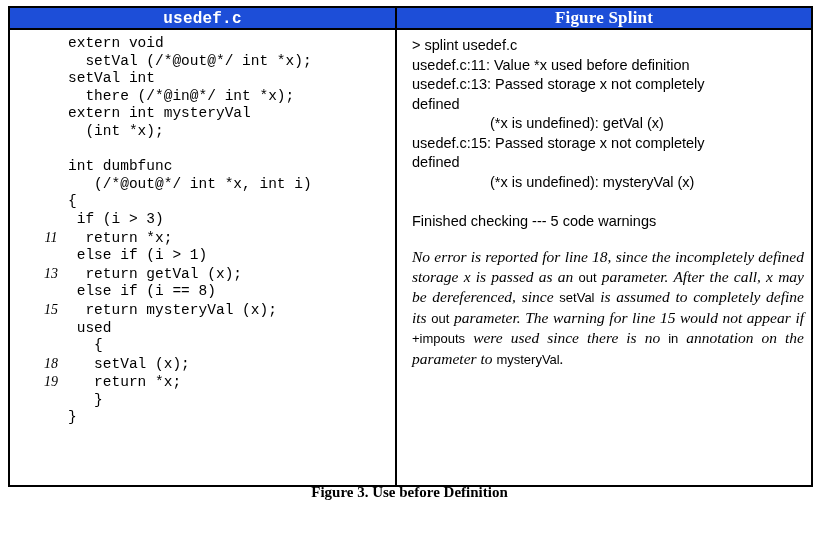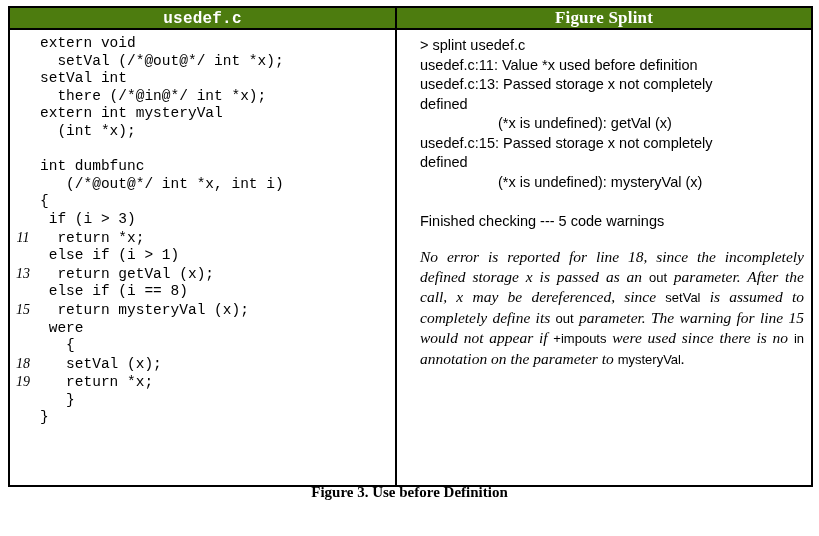--- a/index.html
+++ b/index.html
@@ -32,7 +32,7 @@
     padding: 0;
   }
   .hdr {
-    background: #4d7c0f;
+    background: #1d4ed8;
     color: #ffffff;
     text-align: center;
     font-family: "Liberation Serif", serif;

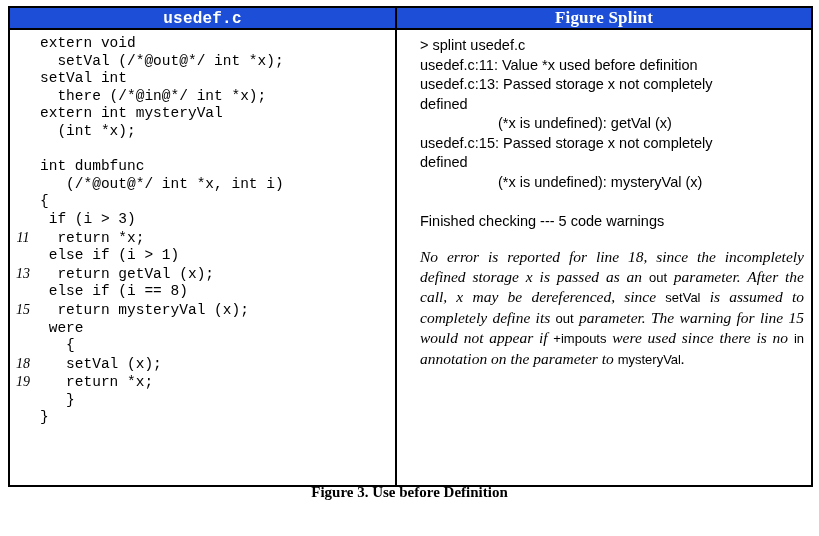--- a/index.html
+++ b/index.html
@@ -58,6 +58,7 @@
     color: #000;
     height: 392px;
     box-sizing: border-box;
+    margin-left: 28px;
   }
   .cline {
     white-space: pre;

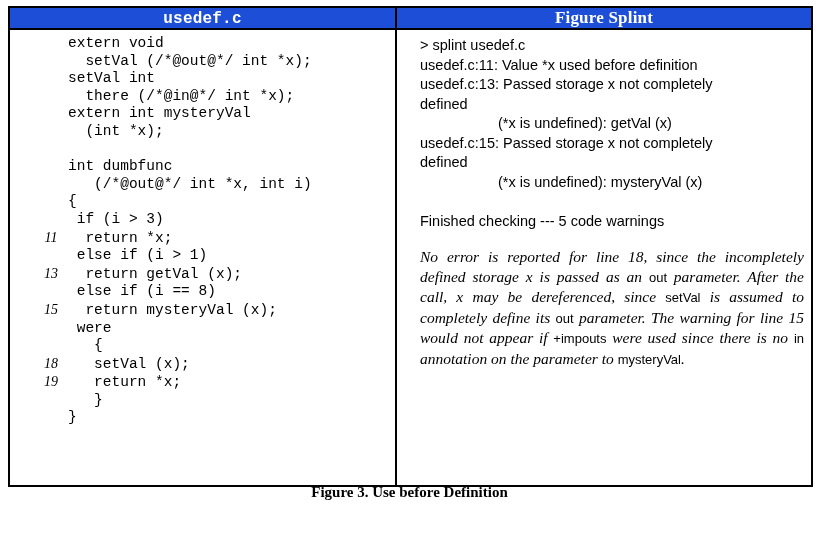--- a/index.html
+++ b/index.html
@@ -79,7 +79,7 @@
 
   
   .out {
-    padding: 6px 7px 5px 23px;
+    padding: 6px 7px 5px 15px;
     height: 455px;
     box-sizing: border-box;
     font-family: "Liberation Sans", sans-serif;

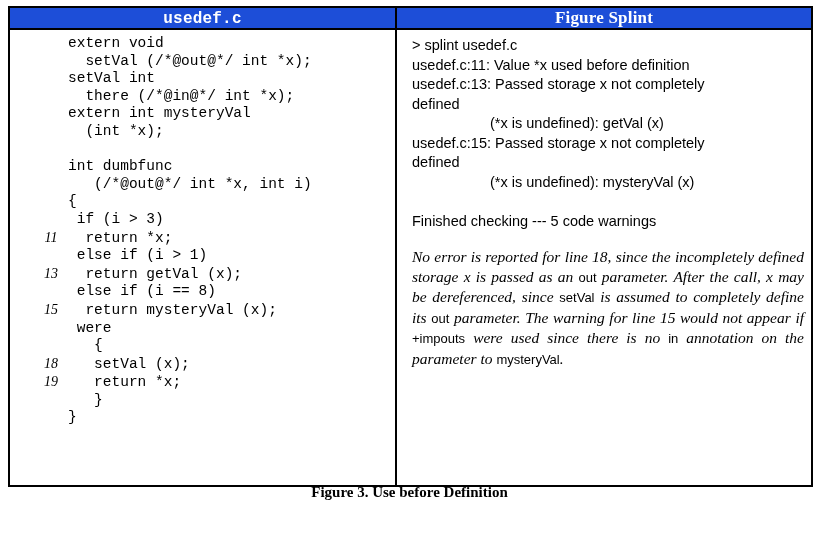--- a/index.html
+++ b/index.html
@@ -146,7 +146,7 @@
               <div class="cline"><span class="lnum">13</span><span class="ctext">  return getVal (x);</span></div>
               <div class="cline"><span class="lnum"></span><span class="ctext"> else if (i == 8)</span></div>
               <div class="cline"><span class="lnum">15</span><span class="ctext">  return mysteryVal (x);</span></div>
-              <div class="cline"><span class="lnum"></span><span class="ctext"> were</span></div>
+              <div class="cline"><span class="lnum"></span><span class="ctext"> used</span></div>
               <div class="cline"><span class="lnum"></span><span class="ctext">   {</span></div>
               <div class="cline"><span class="lnum">18</span><span class="ctext">   setVal (x);</span></div>
               <div class="cline"><span class="lnum">19</span><span class="ctext">   return *x;</span></div>

